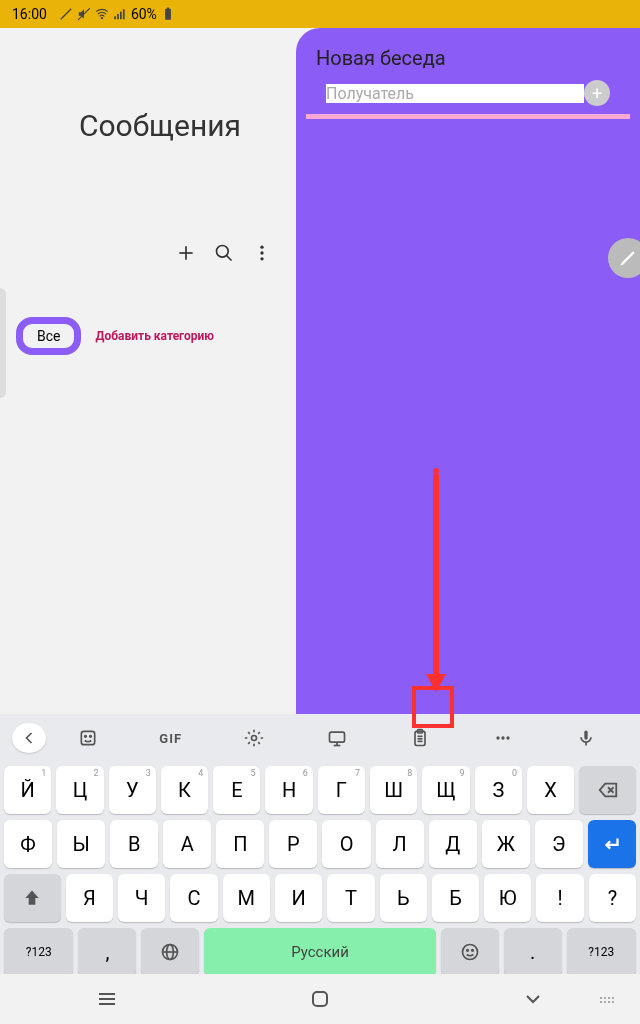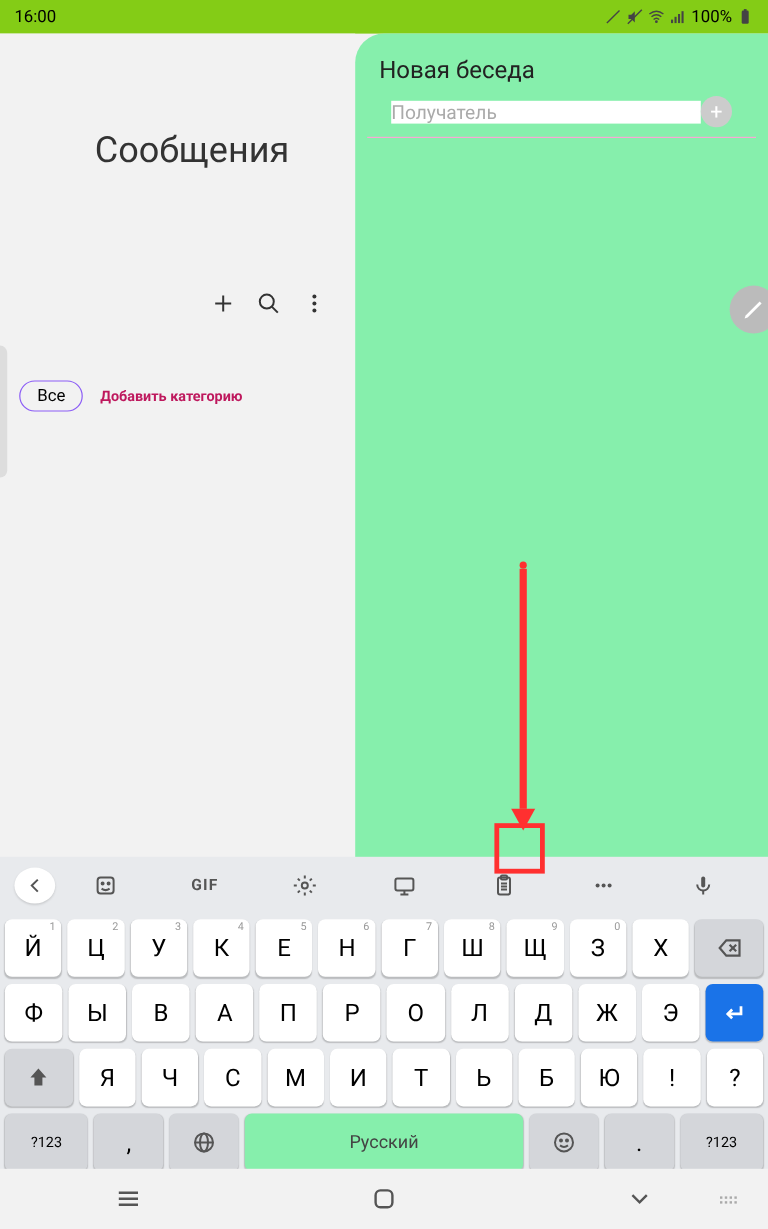--- a/index.html
+++ b/index.html
@@ -4,7 +4,7 @@
 <style>
   * { box-sizing: border-box; margin: 0; padding: 0; font-family: -apple-system, Roboto, sans-serif; }
   body { width: 640px; height: 1024px; background: #f2f2f2; overflow: hidden; position: relative; }
-  .statusbar { height: 28px; display: flex; justify-content: space-between; align-items: center; padding: 0 12px; font-size: 14px; background: #84cc16; gap: 24px; }
+  .statusbar { height: 28px; display: flex; align-items: center; padding: 0 12px; font-size: 14px; background: #eab308; }
   .status-left, .status-right { display: flex; align-items: center; gap: 4px; }
   .status-right svg { width: 14px; height: 14px; }
   .app { display: flex; height: calc(100% - 28px - 50px); }

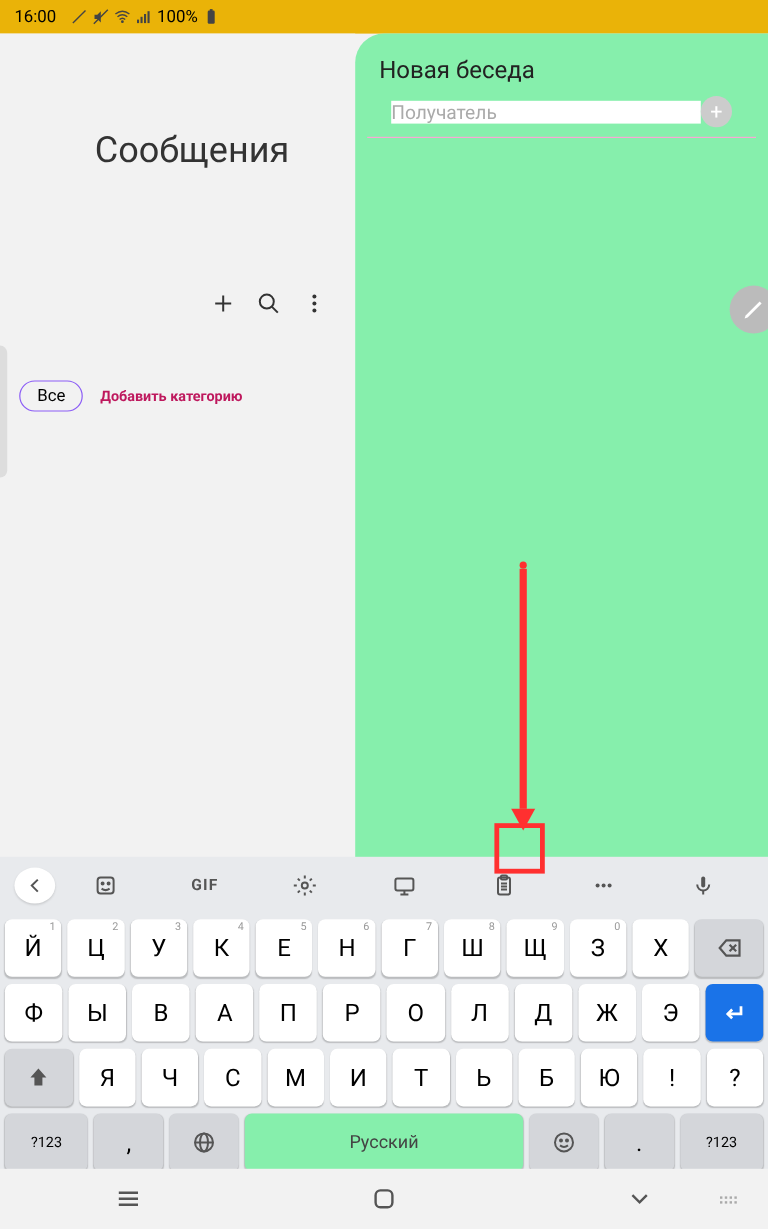--- a/index.html
+++ b/index.html
@@ -96,7 +96,7 @@
         <rect x="12" y="8" width="3" height="13"></rect>
         <rect x="17" y="4" width="3" height="17"></rect>
       </svg>
-    <span>100%</span>
+    <span>60%</span>
     <svg viewBox="0 0 24 24" fill="#444">
         <rect x="7" y="3" width="10" height="19" rx="2"></rect>
         <rect x="10" y="1" width="4" height="3"></rect>

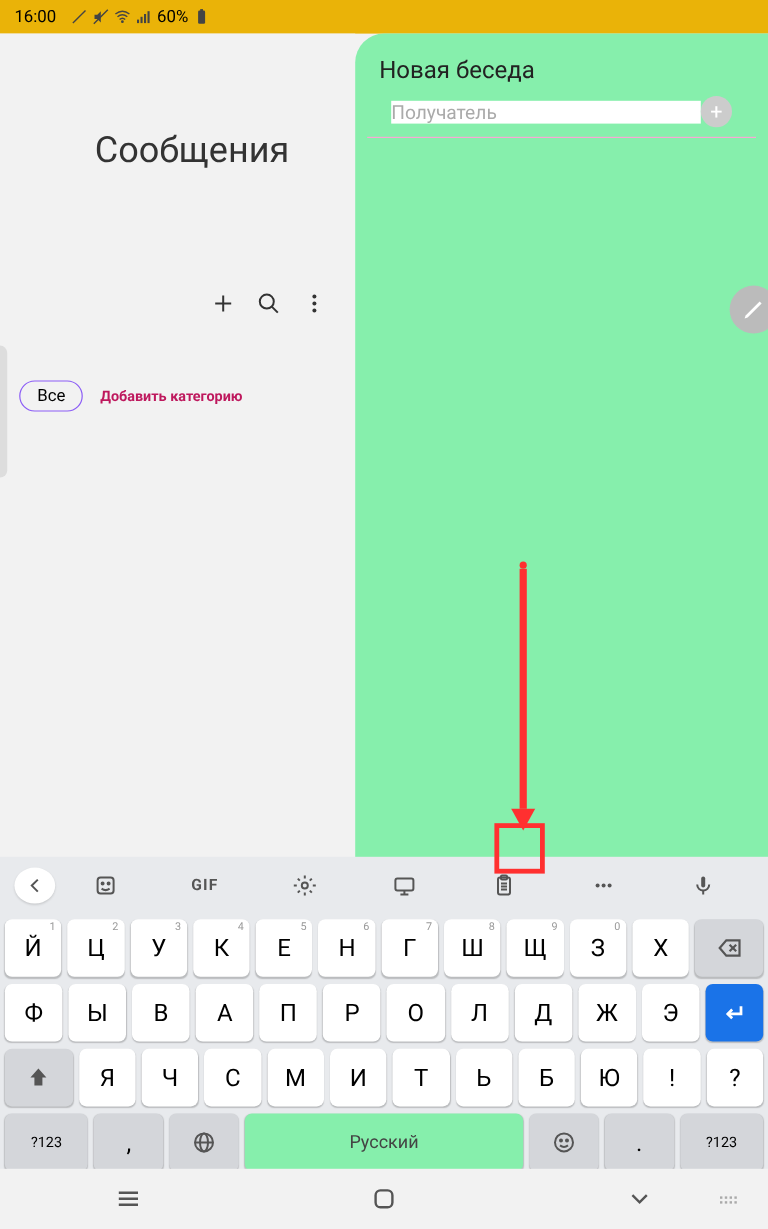--- a/index.html
+++ b/index.html
@@ -9,7 +9,7 @@
   .status-right svg { width: 14px; height: 14px; }
   .app { display: flex; height: calc(100% - 28px - 50px); }
   .left-pane { width: 296px; background: #f2f2f2; position: relative; display: flex; flex-direction: column; }
-  .right-pane { flex: 1; background: #86efac; border-radius: 24px 0 0 0; display: flex; flex-direction: column; position: relative; }
+  .right-pane { flex: 1; background: #8b5cf6; border-radius: 24px 0 0 0; display: flex; flex-direction: column; position: relative; }
   .msg-title { font-size: 30px; font-weight: 400; color: #333; text-align: center; margin-top: 80px; margin-left: 24px; }
   .toolbar-left { display: flex; justify-content: flex-end; gap: 18px; padding-right: 24px; margin-top: 100px; }
   .toolbar-left svg { width: 20px; height: 20px; }

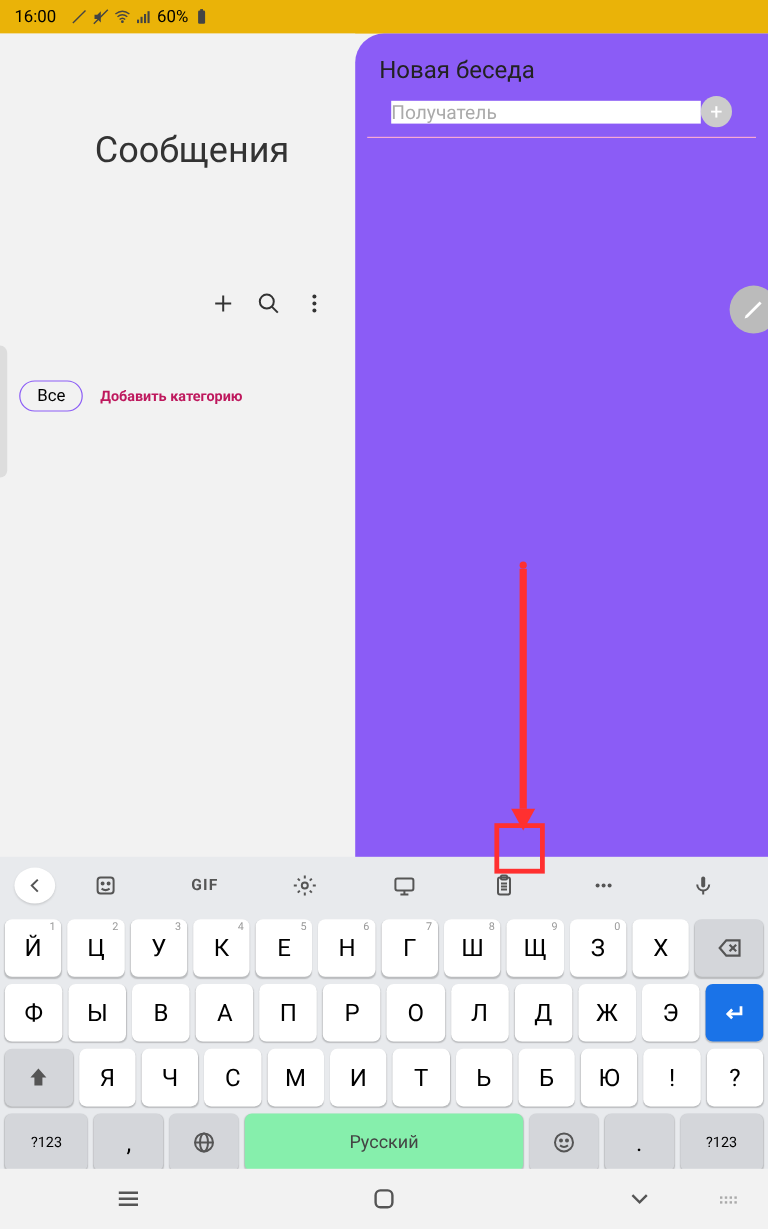--- a/index.html
+++ b/index.html
@@ -22,7 +22,7 @@
   .tab.active { color: #0072ff; font-weight: 600; border-bottom: 2px solid #0072ff; padding-bottom: 3px; }
   .chev { margin-left: auto; color: #888; }
   .conv-title { font-size: 20px; padding: 18px 20px 10px; color: #222; }
-  .recipient-row { display: flex; align-items: center; padding: 0 20px 8px; border-bottom: 1px solid #f9a8d4; margin: 0 10px; }
+  .recipient-row { display: flex; align-items: center; padding: 0 20px 8px; border-bottom: 5px solid #f9a8d4; margin: 0 10px; }
   .recipient-row input { border: none; outline: none; flex: 1; font-size: 16px; color: #333; }
   .recipient-row input::placeholder { color: #aaa; }
   .add-btn { width: 26px; height: 26px; background: #ccc; border-radius: 50%; display: flex; align-items: center; justify-content: center; color: #fff; font-size: 18px; }

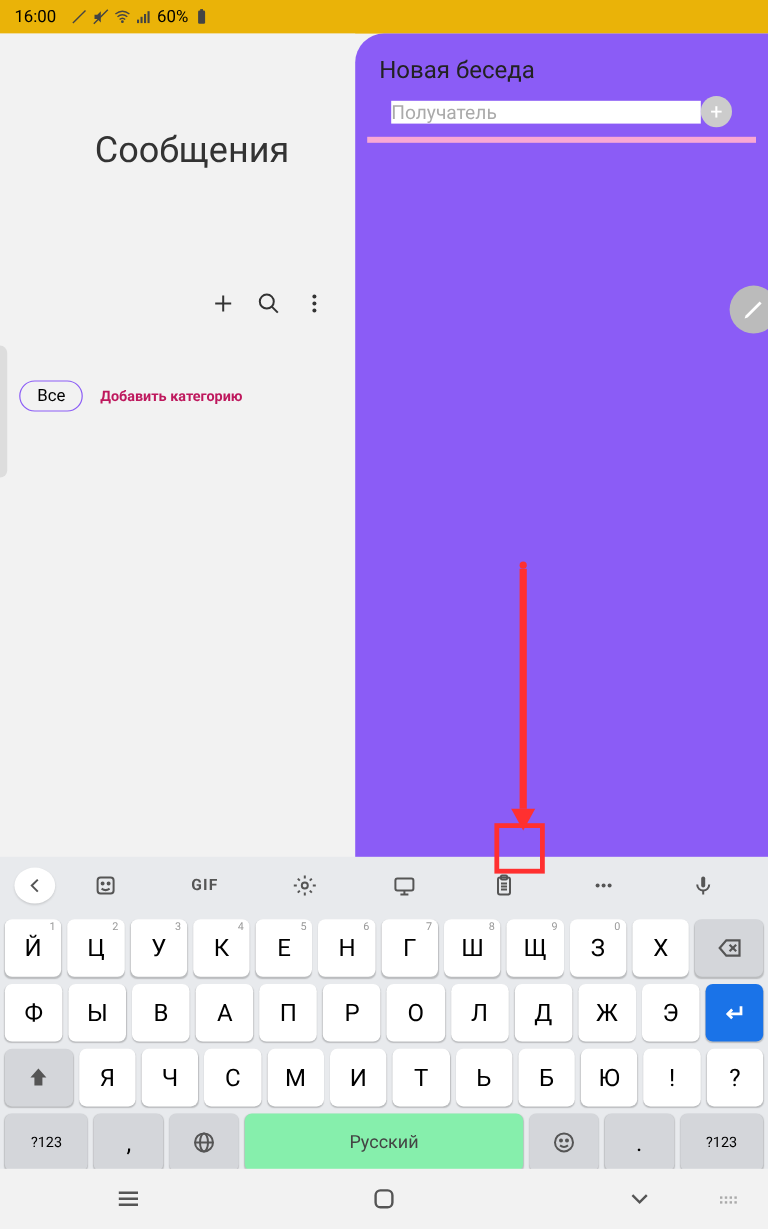--- a/index.html
+++ b/index.html
@@ -14,7 +14,7 @@
   .toolbar-left { display: flex; justify-content: flex-end; gap: 18px; padding-right: 24px; margin-top: 100px; }
   .toolbar-left svg { width: 20px; height: 20px; }
   .category-row { display: flex; align-items: center; gap: 14px; padding: 0 16px; margin-top: 50px; }
-  .pill { border: 1px solid #8b5cf6; border-radius: 16px; padding: 4px 14px; font-size: 14px; }
+  .pill { border: 7px solid #8b5cf6; border-radius: 16px; padding: 4px 14px; font-size: 14px; }
   .add-cat { color: #be185d; font-size: 12px; font-weight: bold; }
   .no-msg { text-align: center; color: #666; font-size: 16px; margin-top: 170px; }
   .bottom-tabs { position: absolute; bottom: 0; left: 0; right: 0; display: flex; align-items: center; padding: 10px 14px; gap: 18px; }

